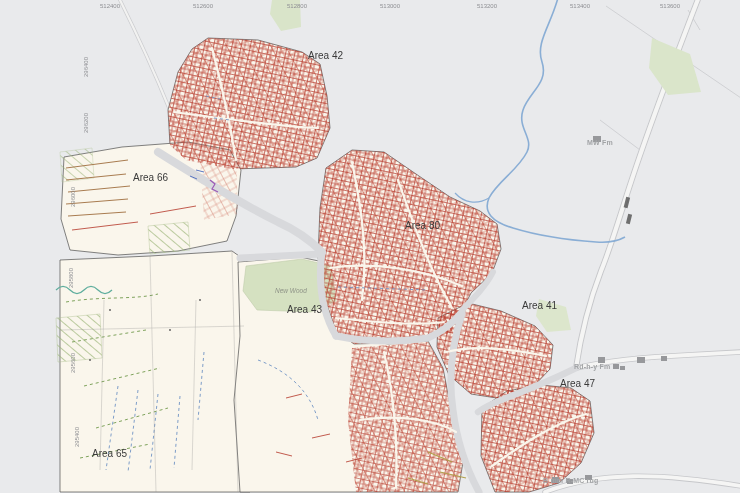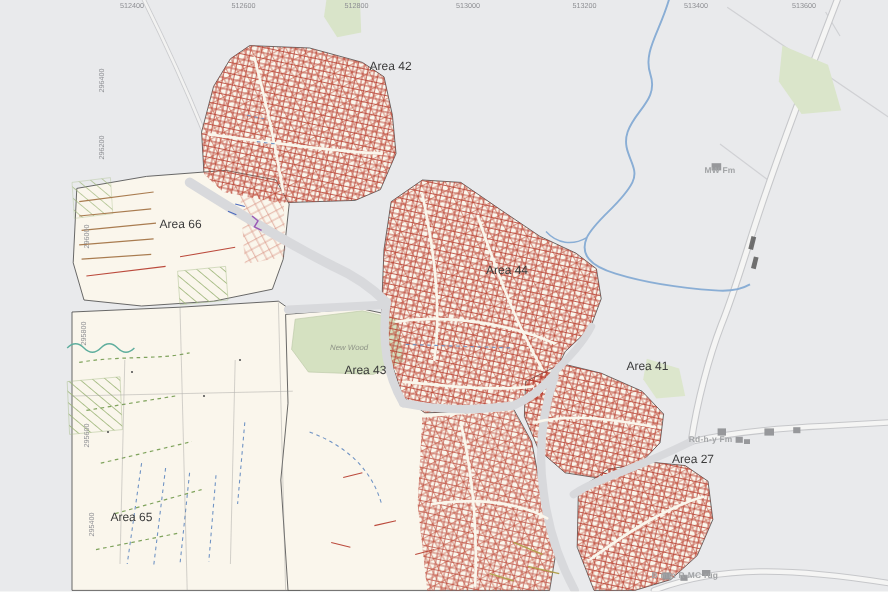--- a/index.html
+++ b/index.html
@@ -231,7 +231,7 @@
 </div>
 
 <div class="lbl" style="left:308px;top:51px">Area 42</div>
-<div class="lbl" style="left:133px;top:183px">Area 66</div>
+<div class="lbl" style="left:133px;top:173px">Area 66</div>
 <div class="lbl" style="left:405px;top:221px">Area 44</div>
 <div class="lbl" style="left:522px;top:301px">Area 41</div>
 <div class="lbl" style="left:287px;top:305px">Area 43</div>

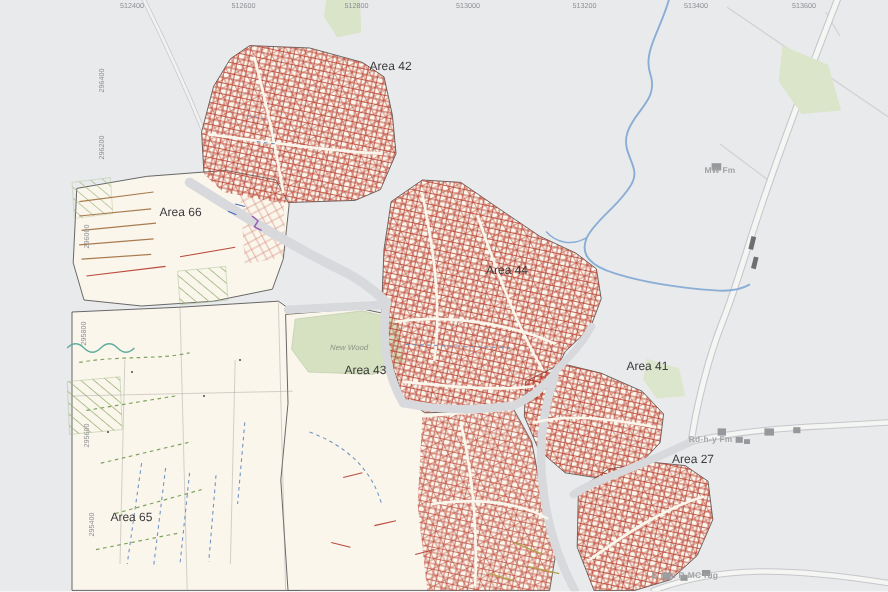--- a/index.html
+++ b/index.html
@@ -232,7 +232,7 @@
 
 <div class="lbl" style="left:308px;top:51px">Area 42</div>
 <div class="lbl" style="left:133px;top:173px">Area 66</div>
-<div class="lbl" style="left:405px;top:221px">Area 44</div>
+<div class="lbl" style="left:405px;top:221px">Area 80</div>
 <div class="lbl" style="left:522px;top:301px">Area 41</div>
 <div class="lbl" style="left:287px;top:305px">Area 43</div>
 <div class="lbl" style="left:560px;top:379px">Area 27</div>

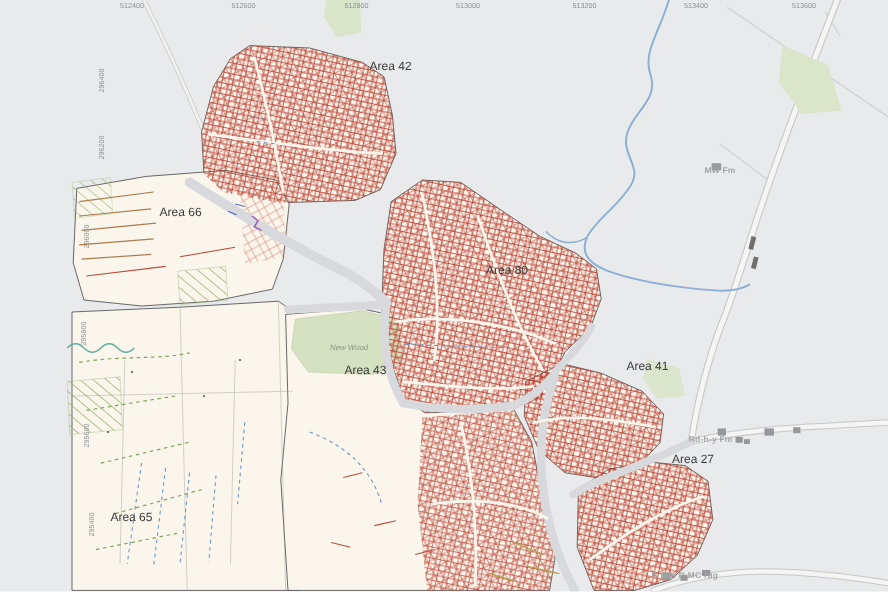--- a/index.html
+++ b/index.html
@@ -235,7 +235,7 @@
 <div class="lbl" style="left:405px;top:221px">Area 80</div>
 <div class="lbl" style="left:522px;top:301px">Area 41</div>
 <div class="lbl" style="left:287px;top:305px">Area 43</div>
-<div class="lbl" style="left:560px;top:379px">Area 27</div>
+<div class="lbl" style="left:560px;top:379px">Area 47</div>
 <div class="lbl" style="left:92px;top:427px">Area 65</div>
 
 <div class="wood-lbl" style="left:275px;top:288px">New Wood</div>

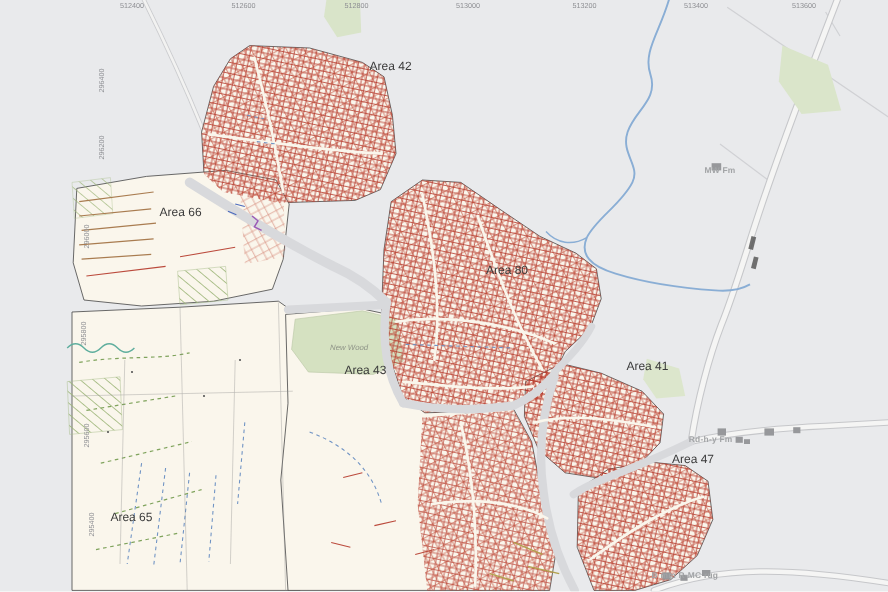--- a/index.html
+++ b/index.html
@@ -236,7 +236,7 @@
 <div class="lbl" style="left:522px;top:301px">Area 41</div>
 <div class="lbl" style="left:287px;top:305px">Area 43</div>
 <div class="lbl" style="left:560px;top:379px">Area 47</div>
-<div class="lbl" style="left:92px;top:427px">Area 65</div>
+<div class="lbl" style="left:92px;top:449px">Area 65</div>
 
 <div class="wood-lbl" style="left:275px;top:288px">New Wood</div>
 <div class="place-lbl" style="left:587px;top:139px">MW Fm</div>

